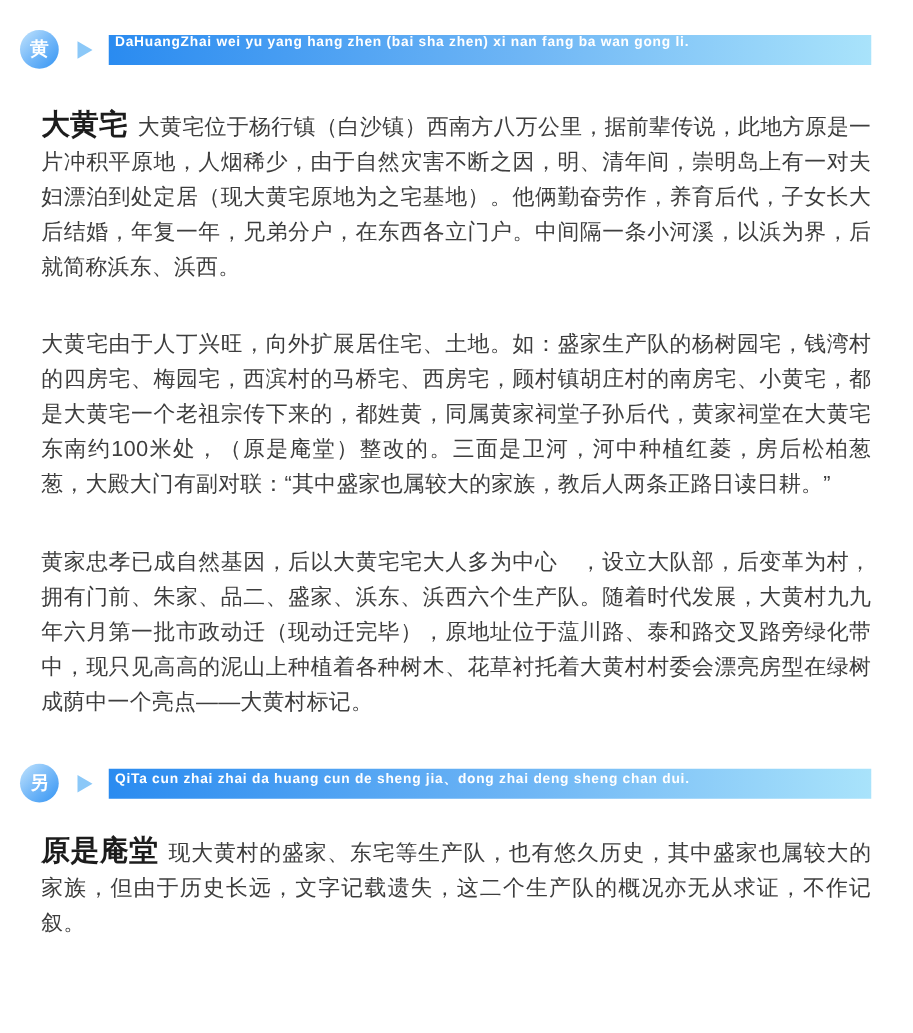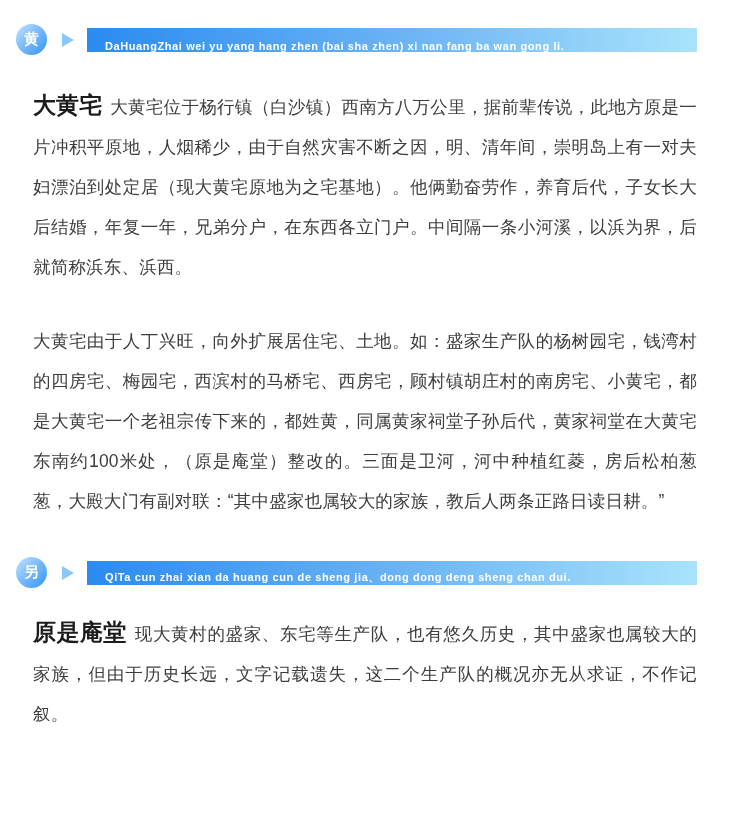--- a/index.html
+++ b/index.html
@@ -29,7 +29,7 @@
     flex:1; margin-left:13px; margin-right:33px; height:24px;
     background:linear-gradient(90deg,#2a8bf0 0%,#6fb6f5 55%,#a9e3fb 100%);
     color:#ffffff; font-size:11px; font-weight:bold; letter-spacing:0.6px;
-    display:flex; align-items:flex-end; padding-left:18px;
+    display:flex; align-items:flex-start; padding-left:5px;
     white-space:nowrap; overflow:hidden;
   }
   

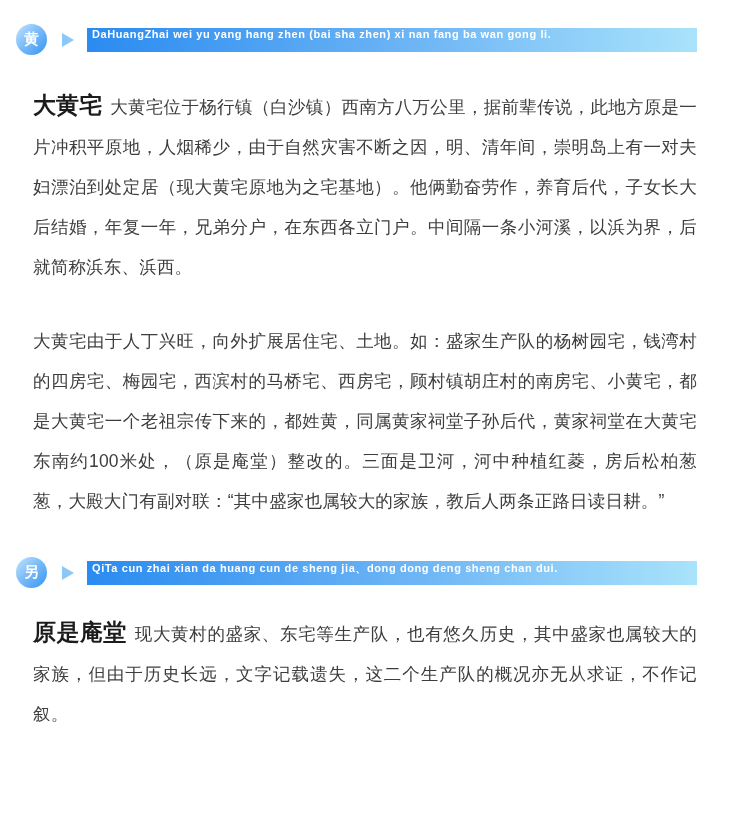--- a/index.html
+++ b/index.html
@@ -37,7 +37,7 @@
   .content.first { margin-top:30px; }
   .content.second { margin-top:24px; }
   p.body {
-    font-size:17.5px; line-height:40px; margin:0 0 34px 0;
+    font-size:17.5px; line-height:28px; margin:0 0 34px 0;
     color:#3d3d3d; text-align:justify; letter-spacing:0.2px;
   }
   p.body:last-child { margin-bottom:0; }

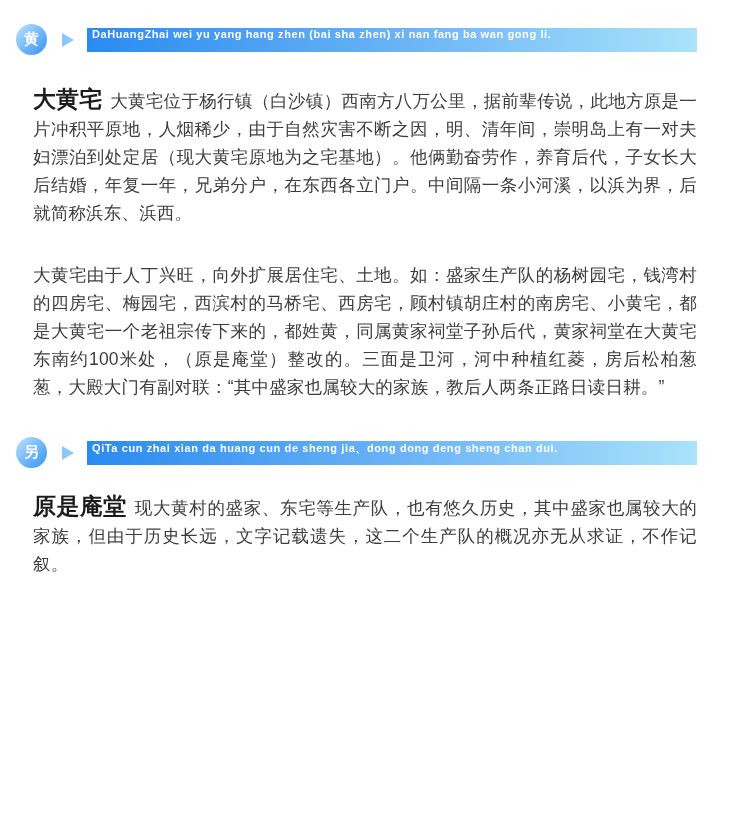--- a/index.html
+++ b/index.html
@@ -59,6 +59,7 @@
 <div class="content first">
   <p class="body"><span class="runin">大黄宅</span><span>大黄宅位于杨行镇（白沙镇）西南方八万公里，据前辈传说，此地方原是一片冲积平原地，人烟稀少，由于自然灾害不断之因，明、清年间，崇明岛上有一对夫妇漂泊到处定居（现大黄宅原地为之宅基地）。他俩勤奋劳作，养育后代，子女长大后结婚，年复一年，兄弟分户，在东西各立门户。中间隔一条小河溪，以浜为界，后就简称浜东、浜西。</span></p>
   <p class="body"><span>大黄宅由于人丁兴旺，向外扩展居住宅、土地。如：盛家生产队的杨树园宅，钱湾村的四房宅、梅园宅，西滨村的马桥宅、西房宅，顾村镇胡庄村的南房宅、小黄宅，都是大黄宅一个老祖宗传下来的，都姓黄，同属黄家祠堂子孙后代，黄家祠堂在大黄宅东南约100米处，（原是庵堂）整改的。三面是卫河，河中种植红菱，房后松柏葱葱，大殿大门有副对联：“其中盛家也属较大的家族，教后人两条正路日读日耕。”</span></p>
+  <p class="body"><span>黄家忠孝已成自然基因，后以大黄宅宅大人多为中心　，设立大队部，后变革为村，拥有门前、朱家、品二、盛家、浜东、浜西六个生产队。随着时代发展，大黄村九九年六月第一批市政动迁（现动迁完毕），原地址位于蕰川路、泰和路交叉路旁绿化带中，现只见高高的泥山上种植着各种树木、花草衬托着大黄村村委会漂亮房型在绿树成荫中一个亮点——大黄村标记。</span></p>
 </div>
 
 <div class="section-header second">

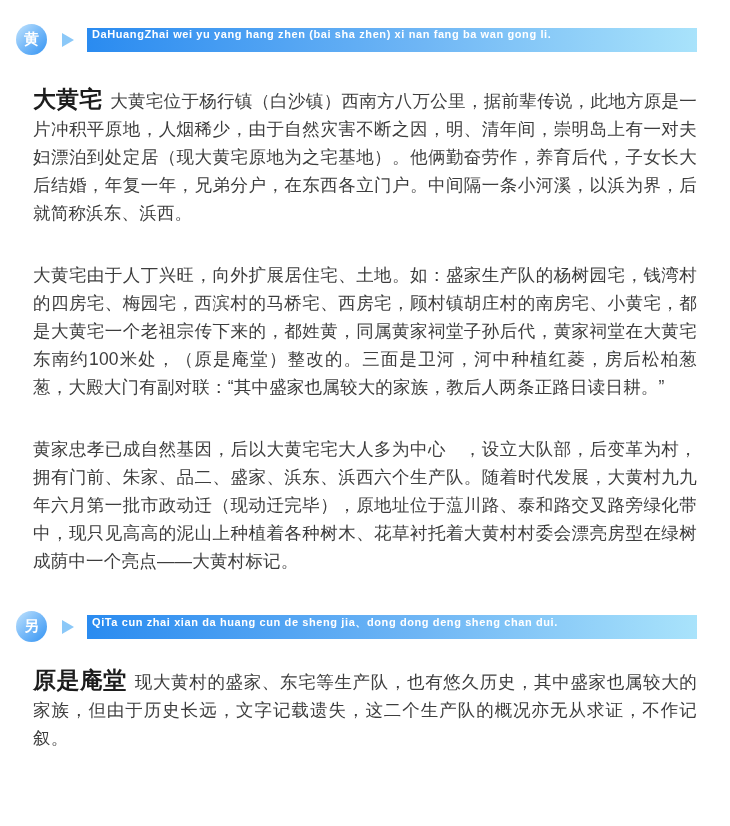--- a/index.html
+++ b/index.html
@@ -68,7 +68,7 @@
   </div>
   <div class="arrow"></div>
   <div class="banner">
-    <span>QiTa cun zhai xian da huang cun de sheng jia、dong dong deng sheng chan dui.</span>
+    <span>QiTa cun zhai zhai da huang cun de sheng jia、dong zhai deng sheng chan dui.</span>
   </div>
 </div>
 

